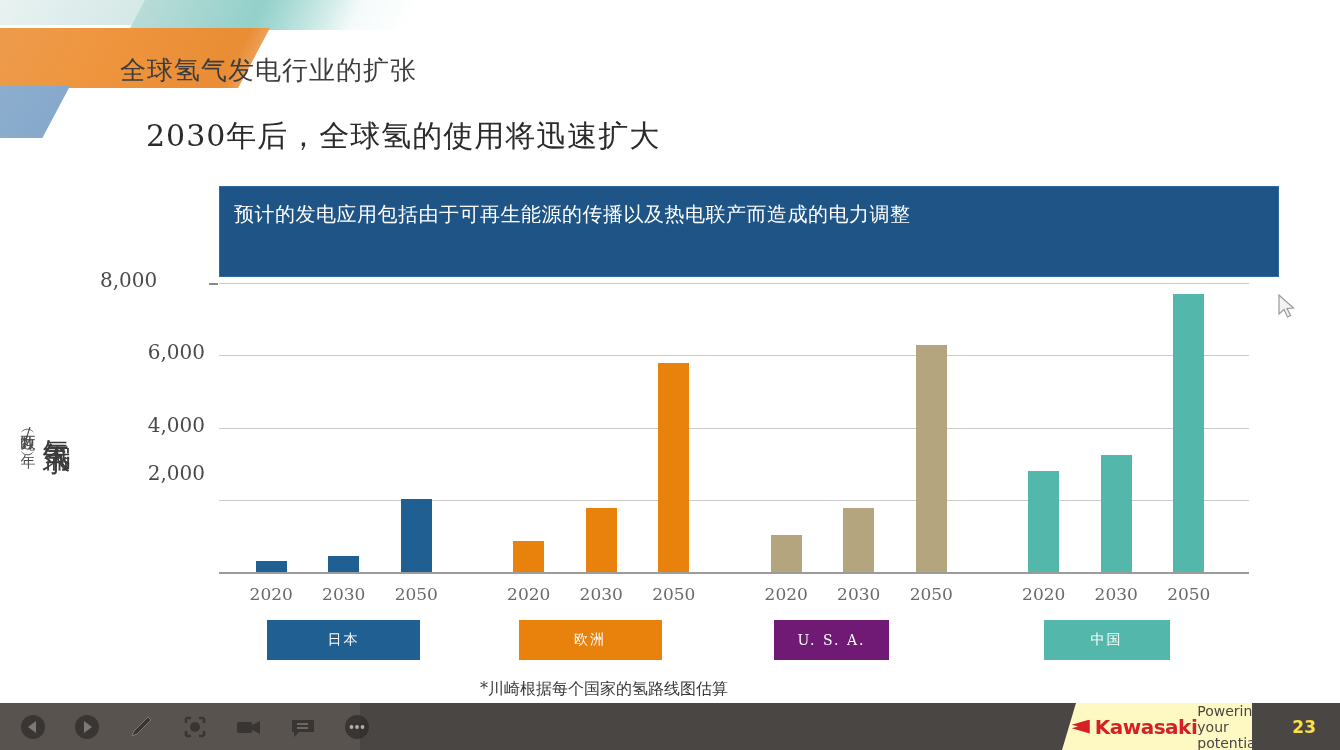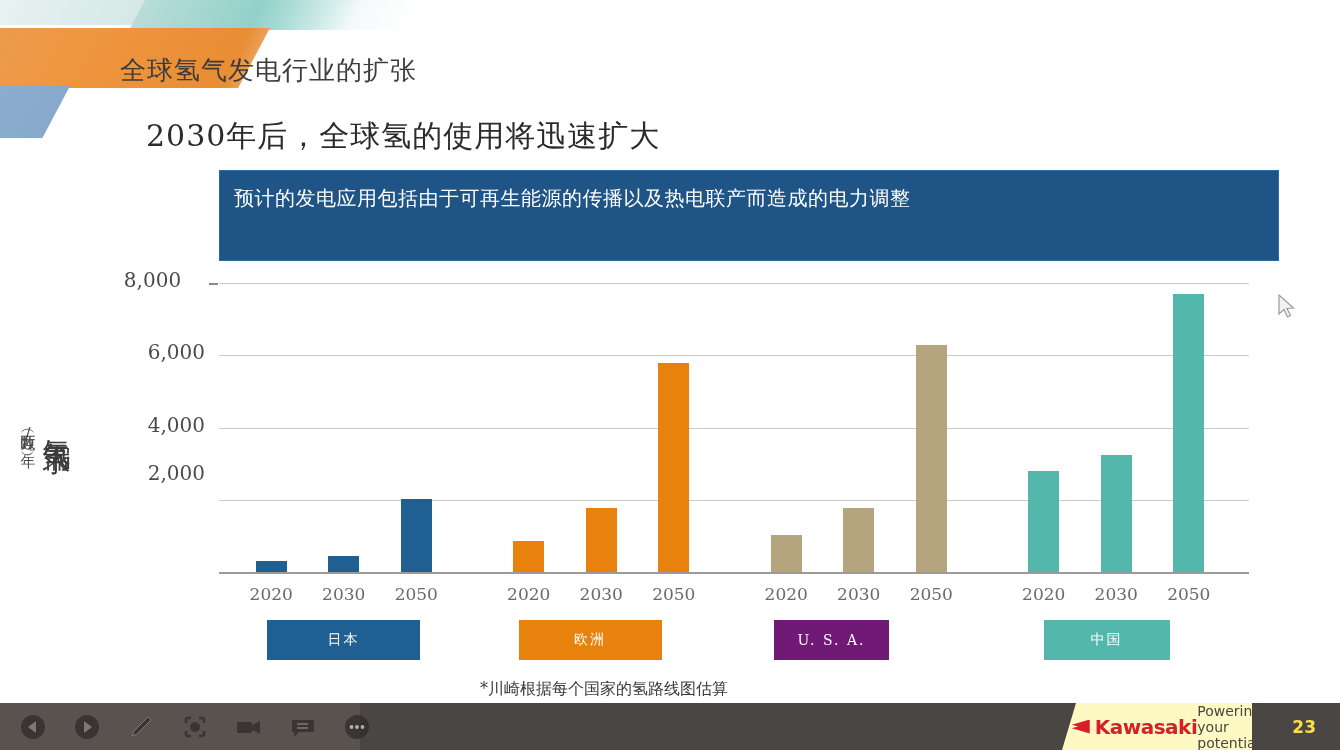--- a/index.html
+++ b/index.html
@@ -51,7 +51,7 @@
 
   
   .banner {
-    position:absolute; left:219px; top:170px; width:1060px; height:91px;
+    position:absolute; left:219px; top:186px; width:1060px; height:91px;
     background:#1f5586; border:1px solid #2f6ba3;
     display:flex; align-items:flex-start;
   }

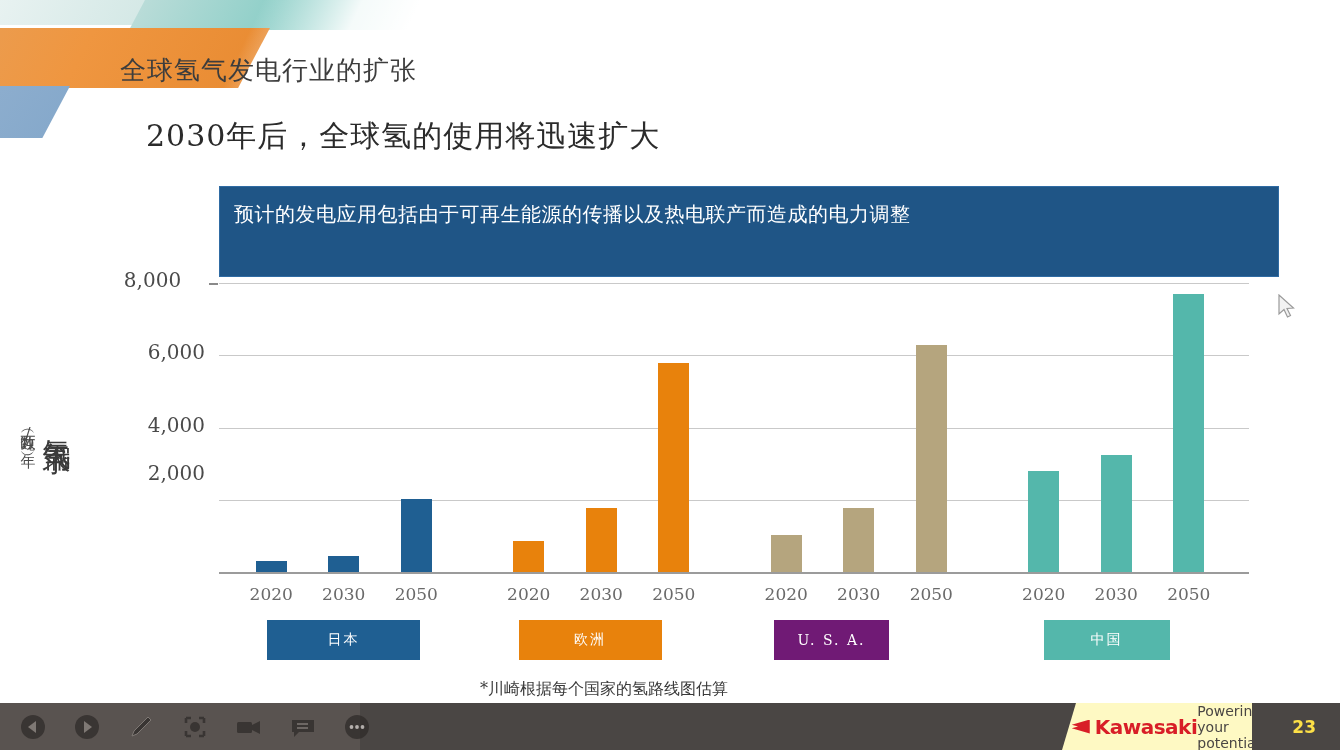--- a/index.html
+++ b/index.html
@@ -195,7 +195,7 @@
       <div class="ytick-label" style="top: 461px; left: 100px; width: 105px; text-align: right;">2,000</div>
       <div class="ytick-label" style="top: 412.632px; left: 100px; width: 105px; text-align: right;">4,000</div>
       <div class="ytick-label" style="top: 340.448px; left: 100px; width: 105px; text-align: right;">6,000</div>
-      <div class="ytick-label" style="top: 268.264px; left: 100px; width: 105px; text-align: center;">8,000</div>
+      <div class="ytick-label" style="top: 268.264px; left: 100px; width: 105px; text-align: left;">8,000</div>
       <div class="ytick-mark" style="top: 283.264px; left: 209px;"></div>
     </div>
   <div id="xlabels">

